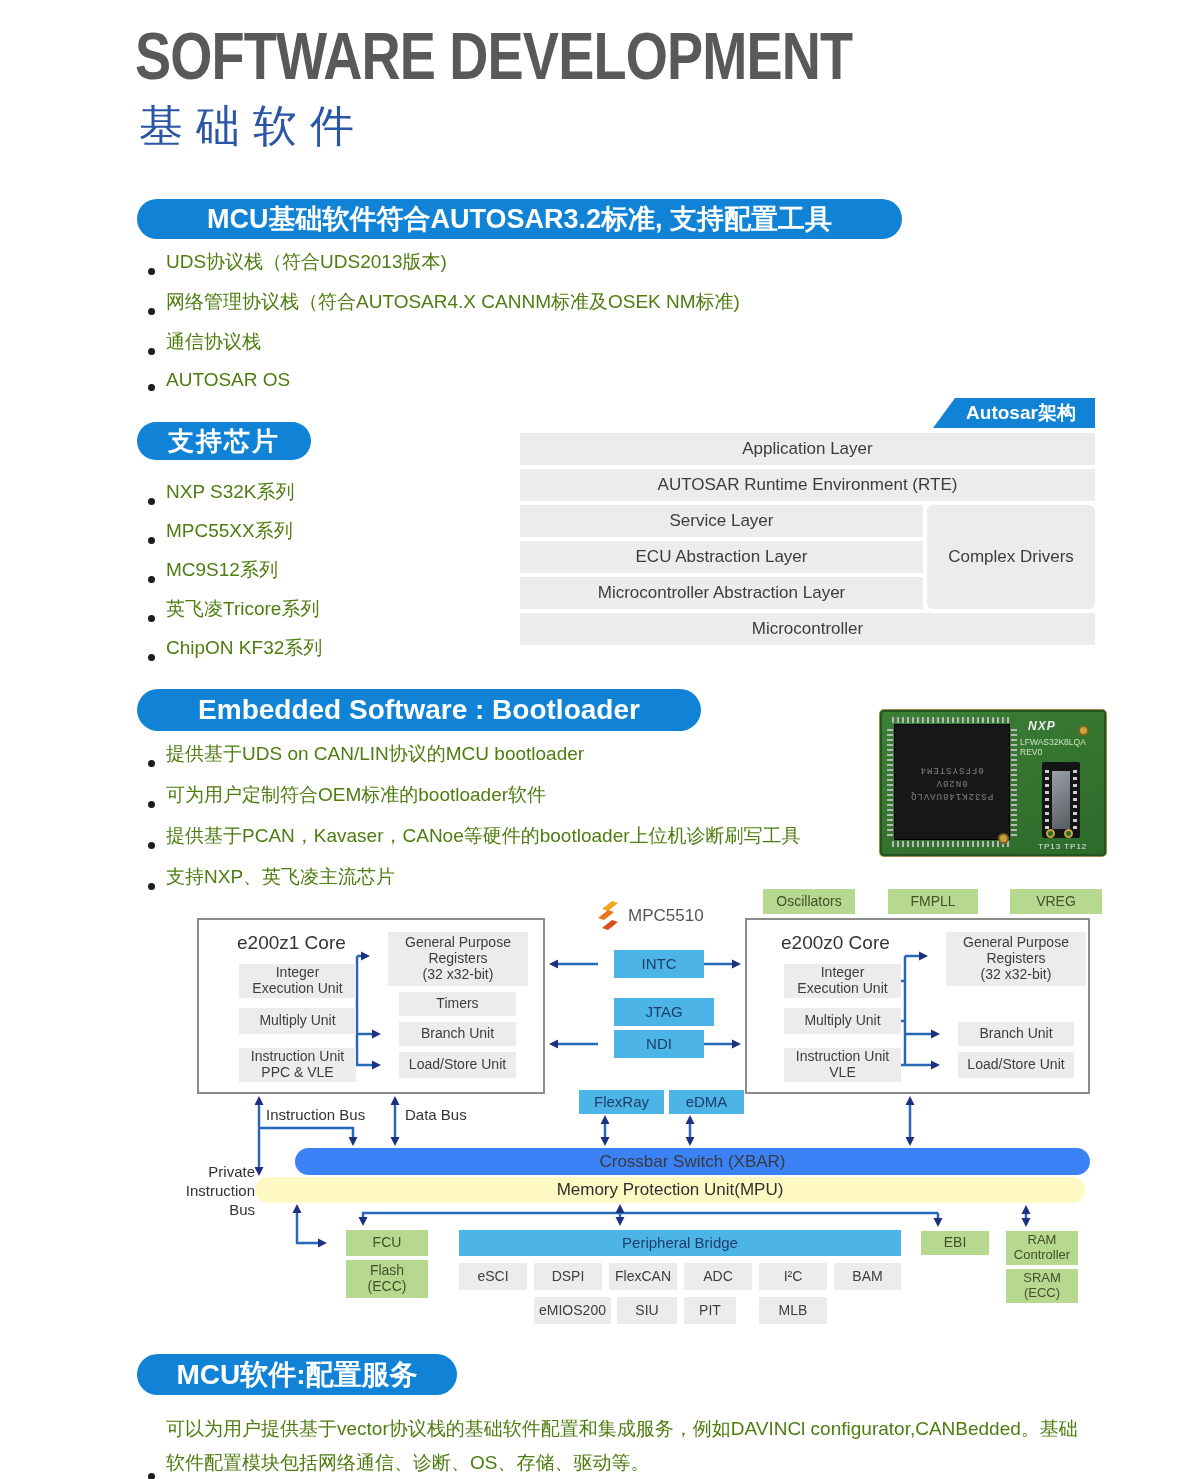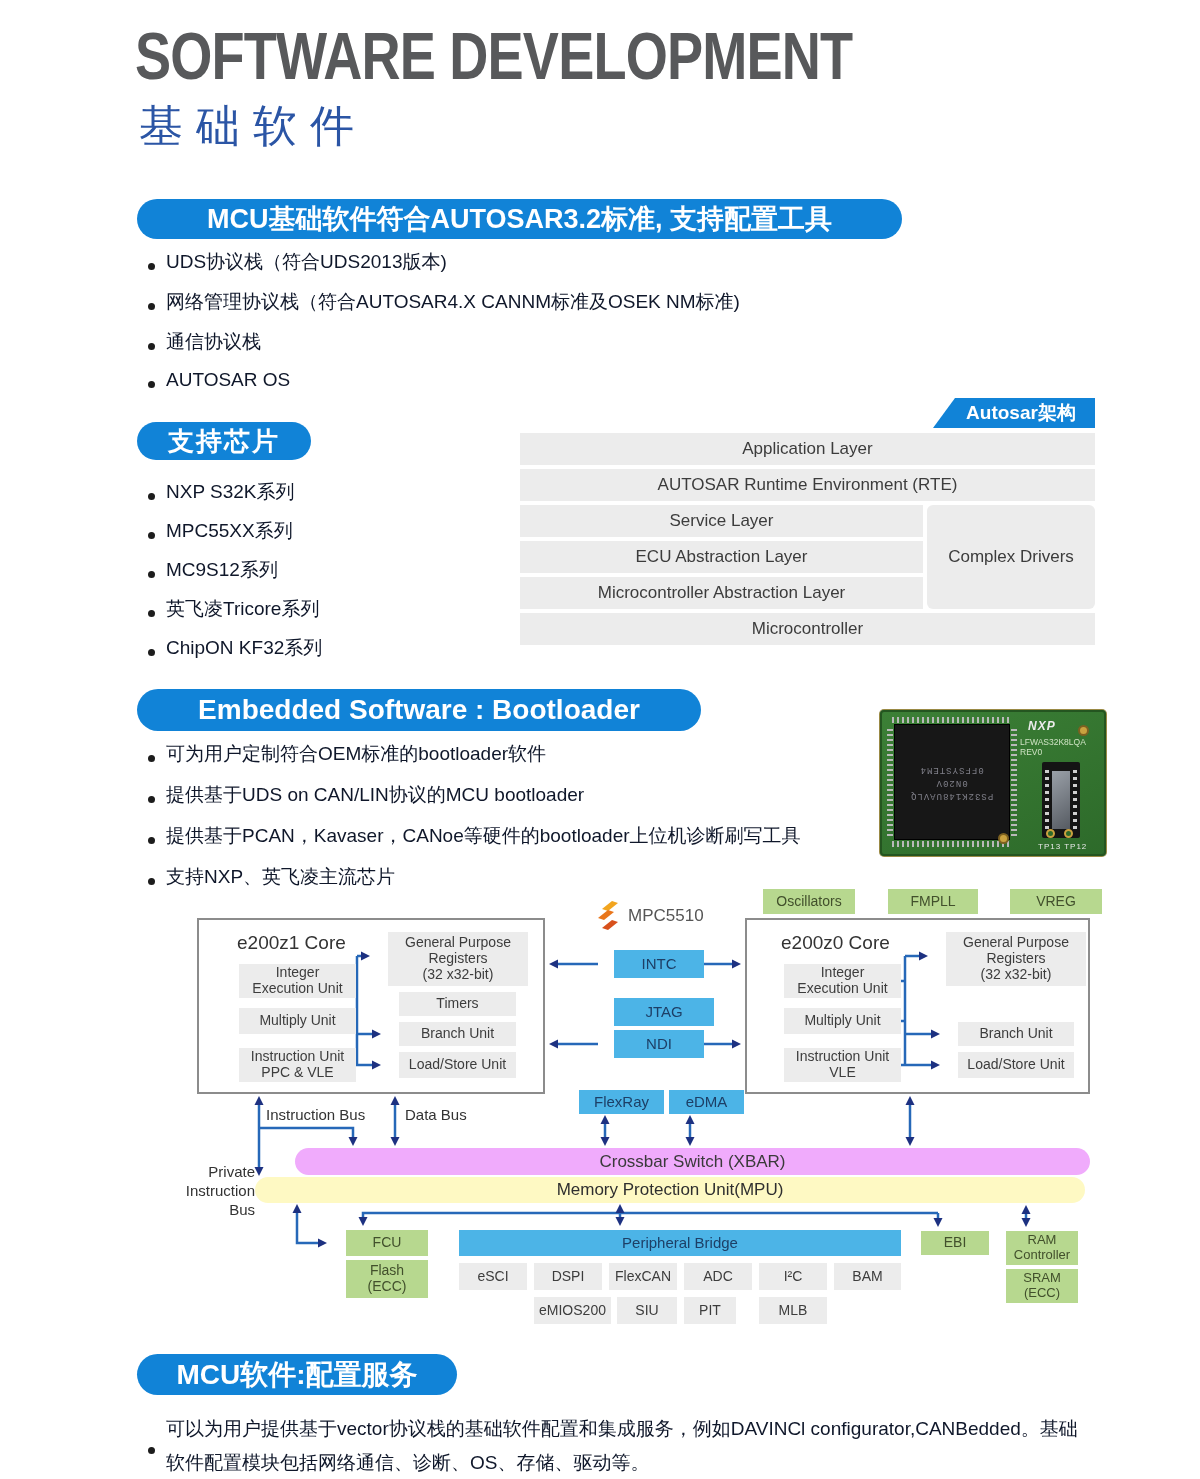--- a/index.html
+++ b/index.html
@@ -31,7 +31,7 @@
   .pill4 { left:137px; top:1354px; width:320px; height:41px; font-size:28px; }
 
   .bullets { position: absolute; }
-  .bullet-item { display:flex; gap:11px; align-items:center; font-size:19px; color:#0f172a; }
+  .bullet-item { display:flex; gap:11px; align-items:flex-end; font-size:19px; color:#4d7c0f; }
   .dot { width:7px; height:7px; border-radius:50%; background:#1c1c1c; margin-top:9px; flex:none; }
   .list1 .bullet-item { margin-bottom:14px; }
   .list2 .bullet-item { margin-bottom:13px; }

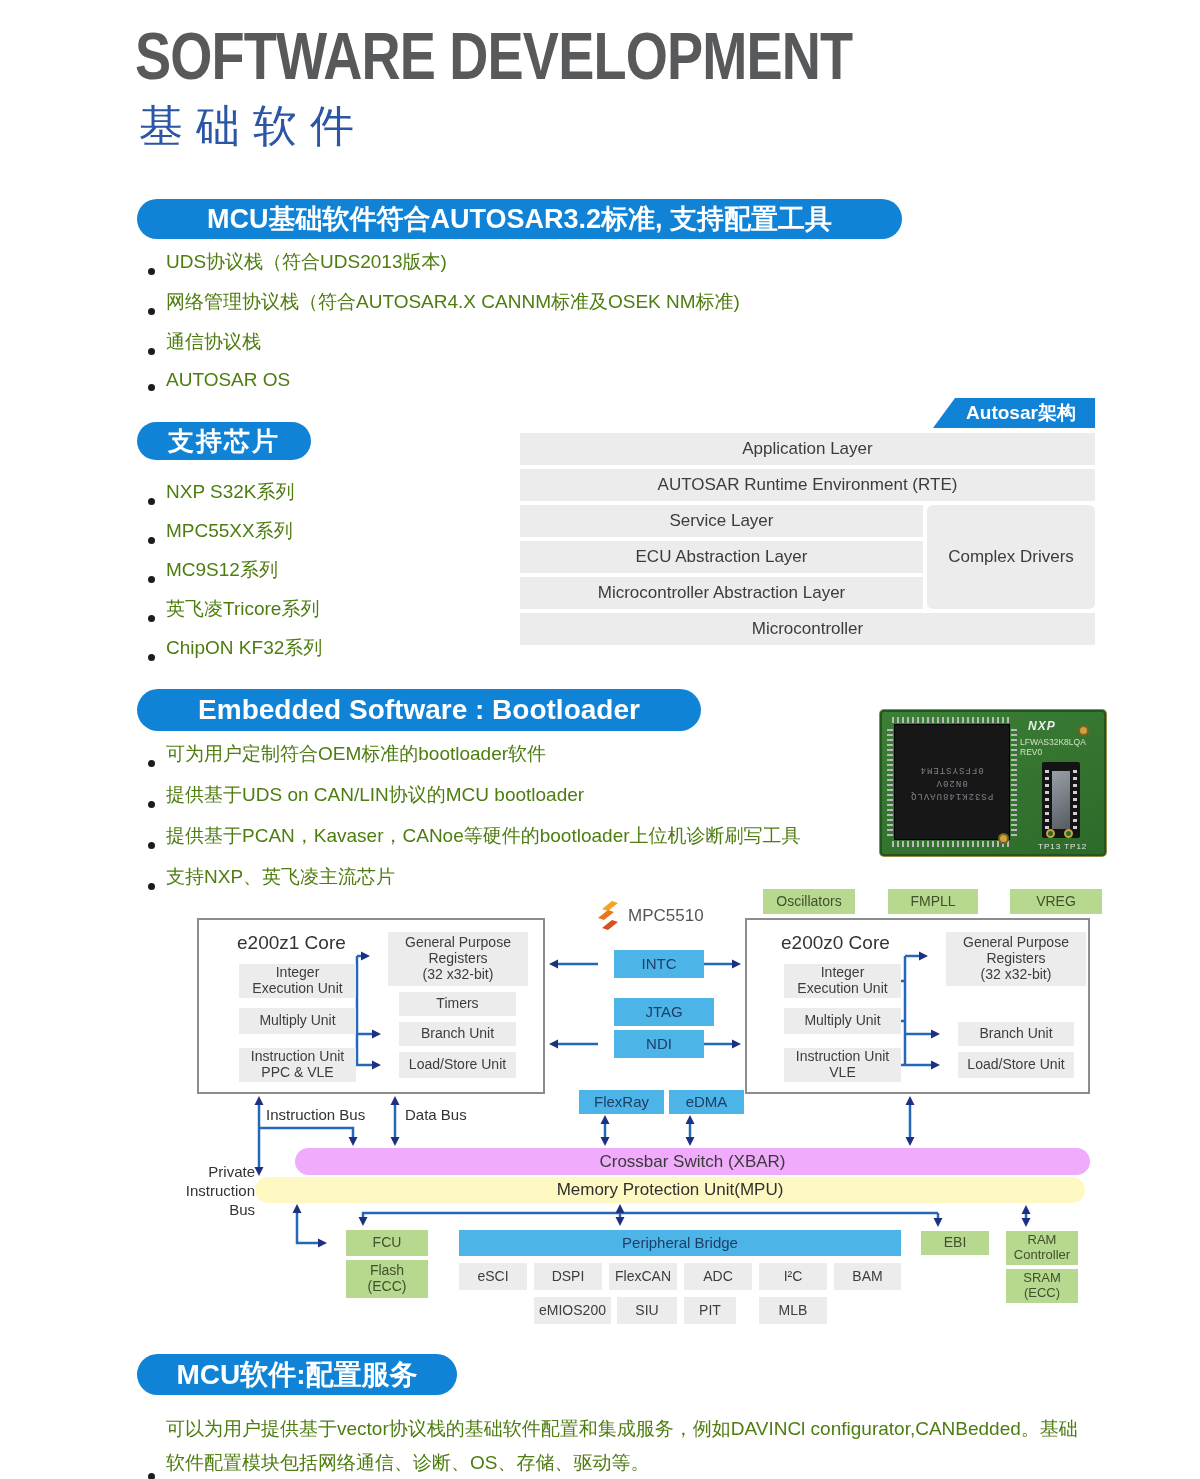--- a/index.html
+++ b/index.html
@@ -174,11 +174,11 @@
   <div class="bullets list3" style="left:148px; top:741px; width:720px;">
     <div class="bullet-item">
         <span class="dot"></span>
+        <span>提供基于UDS on CAN/LIN协议的MCU bootloader</span>
+      </div>
+    <div class="bullet-item">
+        <span class="dot"></span>
         <span>可为用户定制符合OEM标准的bootloader软件</span>
-      </div>
-    <div class="bullet-item">
-        <span class="dot"></span>
-        <span>提供基于UDS on CAN/LIN协议的MCU bootloader</span>
       </div>
     <div class="bullet-item">
         <span class="dot"></span>

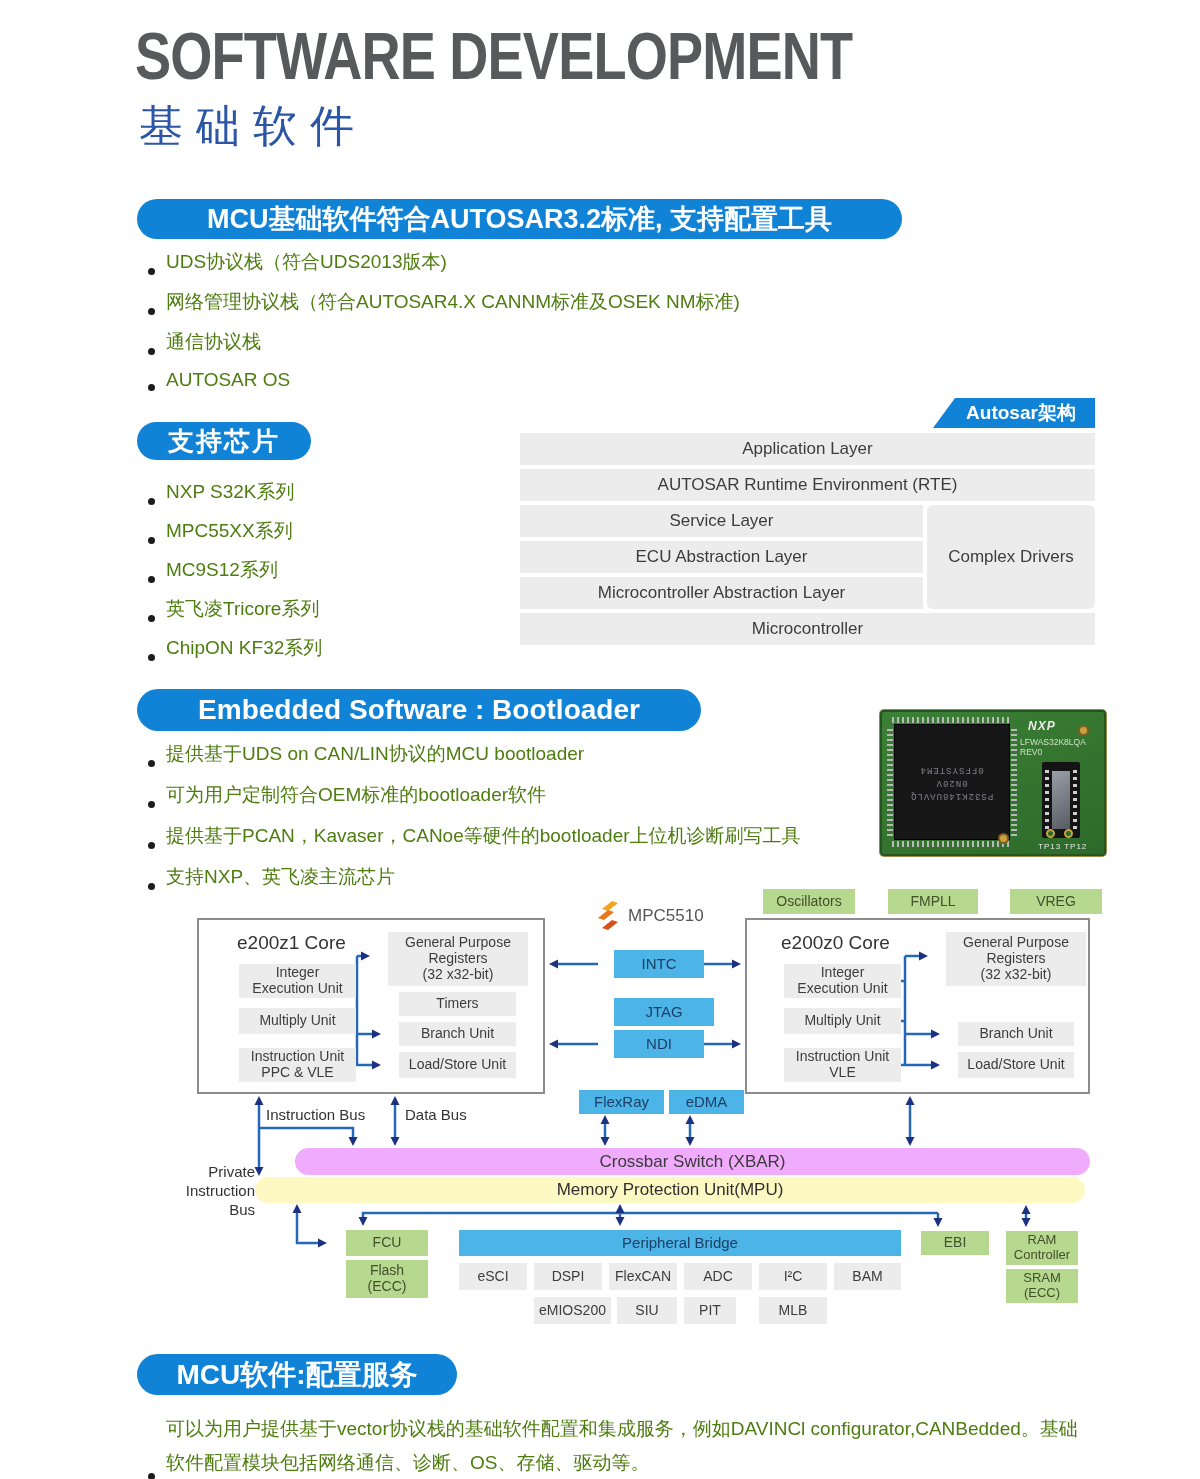--- a/index.html
+++ b/index.html
@@ -101,7 +101,7 @@
     position:absolute; z-index:3; display:flex; align-items:center; justify-content:center;
     font-size:17px; color:#3a3a3a;
   }
-  .xbar { background:#f0abfc; border-radius:14px; }
+  .xbar { background:#3b82f6; border-radius:14px; }
   .mpu  { background:#fef9c3; border-radius:13px; color:#2f2f2f; }
   .dlabel { position:absolute; z-index:4; font-size:15px; color:#333; white-space:pre-line; }
   .chip-logo { position:absolute; left:596px; top:20px; z-index:3; }

